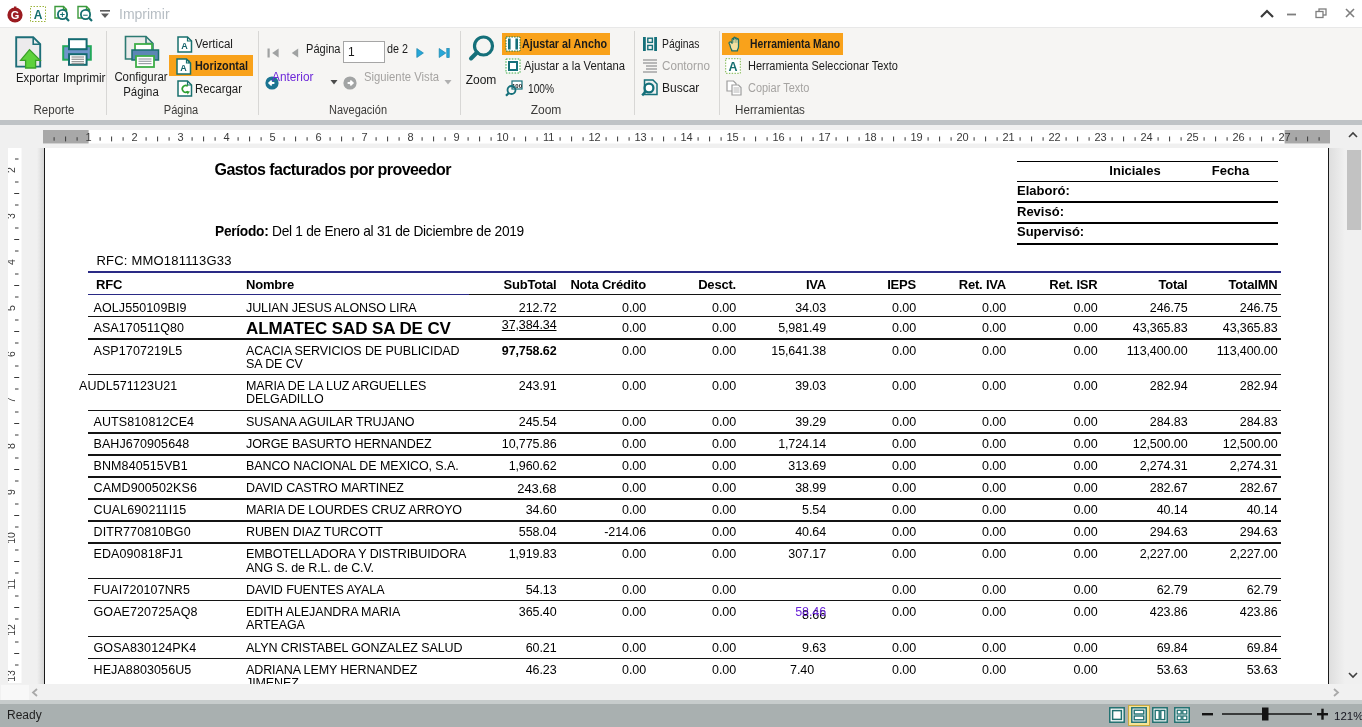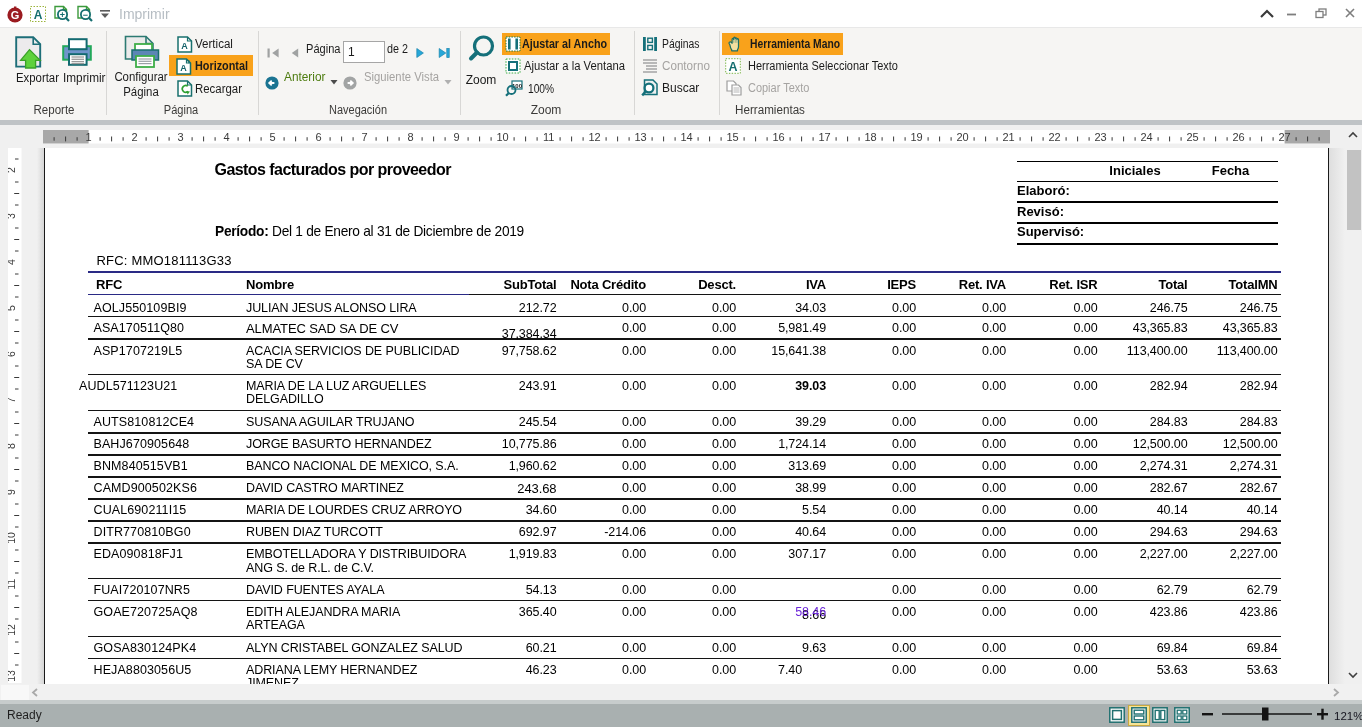--- a/index.html
+++ b/index.html
@@ -128,7 +128,7 @@
 <circle cx="7" cy="7" r="6.6" fill="#1b7492"></circle>
 <path d="M9.4 7 L4.5 7 M6.7 4.6 L4.2 7 L6.7 9.4" fill="none" stroke="#fff" stroke-width="1.8"></path>
 </svg>
-<div class="tx" style="left:284px;top:70px;font-size:12px;color:#4d7c0f;font-weight:400;line-height:15px;display:inline-block;transform:scaleX(0.985);transform-origin:0 50%;">Anterior</div>
+<div class="tx" style="left:272px;top:70px;font-size:12px;color:#6d28d9;font-weight:400;line-height:15px;display:inline-block;transform:scaleX(0.985);transform-origin:0 50%;">Anterior</div>
 <svg class="abs" style="left:330px;top:79px" width="8" height="6" viewBox="0 0 8 6">
     <path d="M0.5 1 L7.5 1 L4 5.5 Z" fill="#4b4b4b"></path>
   </svg>

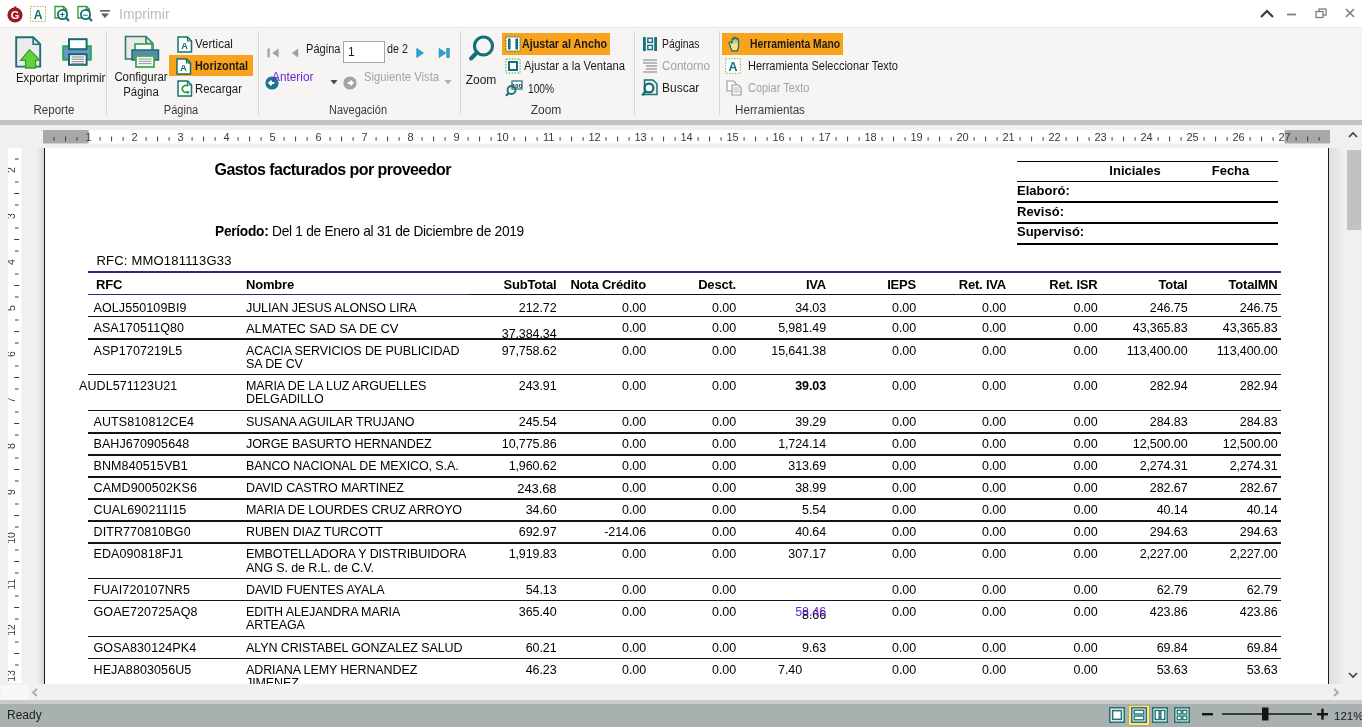--- a/index.html
+++ b/index.html
@@ -440,7 +440,7 @@
 <div class="tx" style="right:174.5px;top:300.79999999999995px;font-size:12.5px;color:#000;font-weight:400;line-height:15.5px;letter-spacing:-0.1px;">246.75</div>
 <div class="tx" style="right:84.5px;top:300.79999999999995px;font-size:12.5px;color:#000;font-weight:400;line-height:15.5px;letter-spacing:-0.1px;">246.75</div>
 <div class="tx" style="left:93.5px;top:321.29999999999995px;font-size:12.5px;color:#000;font-weight:400;line-height:15.5px;letter-spacing:+0.1px;">ASA170511Q80</div>
-<div class="tx" style="left:246px;top:321.29999999999995px;font-size:13px;color:#000;font-weight:400;line-height:15.5px;letter-spacing:-0.1px;">ALMATEC SAD SA DE CV</div>
+<div class="tx" style="left:246px;top:321.29999999999995px;font-size:17px;color:#000;font-weight:700;line-height:15.5px;letter-spacing:-0.1px;">ALMATEC SAD SA DE CV</div>
 <div class="tx" style="right:805.5px;top:327px;font-size:12.5px;color:#000;font-weight:400;line-height:15.5px;letter-spacing:-0.1px;">37,384.34</div>
 <div class="tx" style="right:716px;top:321.29999999999995px;font-size:12.5px;color:#000;font-weight:400;line-height:15.5px;letter-spacing:-0.1px;">0.00</div>
 <div class="tx" style="right:626px;top:321.29999999999995px;font-size:12.5px;color:#000;font-weight:400;line-height:15.5px;letter-spacing:-0.1px;">0.00</div>

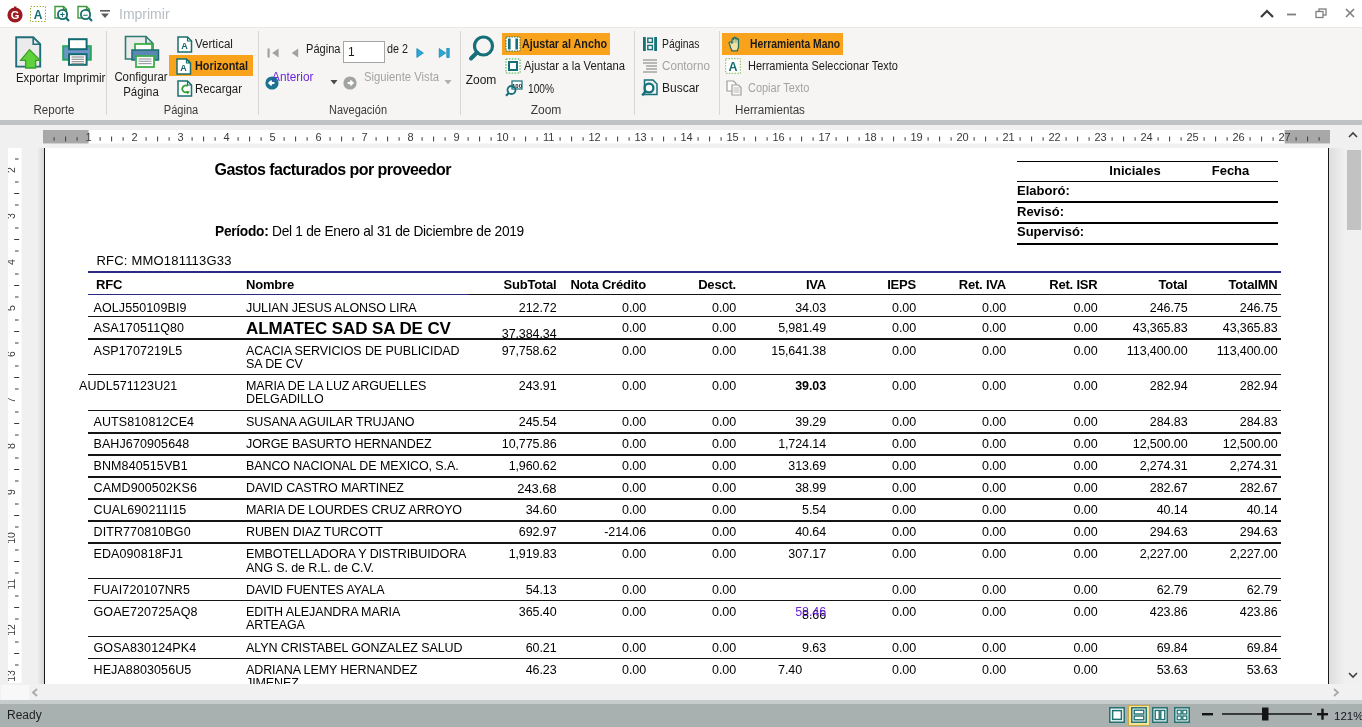--- a/index.html
+++ b/index.html
@@ -441,7 +441,7 @@
 <div class="tx" style="right:84.5px;top:300.79999999999995px;font-size:12.5px;color:#000;font-weight:400;line-height:15.5px;letter-spacing:-0.1px;">246.75</div>
 <div class="tx" style="left:93.5px;top:321.29999999999995px;font-size:12.5px;color:#000;font-weight:400;line-height:15.5px;letter-spacing:+0.1px;">ASA170511Q80</div>
 <div class="tx" style="left:246px;top:321.29999999999995px;font-size:17px;color:#000;font-weight:700;line-height:15.5px;letter-spacing:-0.1px;">ALMATEC SAD SA DE CV</div>
-<div class="tx" style="right:805.5px;top:327px;font-size:12.5px;color:#000;font-weight:400;line-height:15.5px;letter-spacing:-0.1px;">37,384.34</div>
+<div class="tx" style="right:805.5px;top:318px;font-size:12.5px;color:#000;font-weight:400;line-height:15.5px;letter-spacing:-0.1px;text-decoration:underline;">37,384.34</div>
 <div class="tx" style="right:716px;top:321.29999999999995px;font-size:12.5px;color:#000;font-weight:400;line-height:15.5px;letter-spacing:-0.1px;">0.00</div>
 <div class="tx" style="right:626px;top:321.29999999999995px;font-size:12.5px;color:#000;font-weight:400;line-height:15.5px;letter-spacing:-0.1px;">0.00</div>
 <div class="tx" style="right:536px;top:321.29999999999995px;font-size:12.5px;color:#000;font-weight:400;line-height:15.5px;letter-spacing:-0.1px;">5,981.49</div>

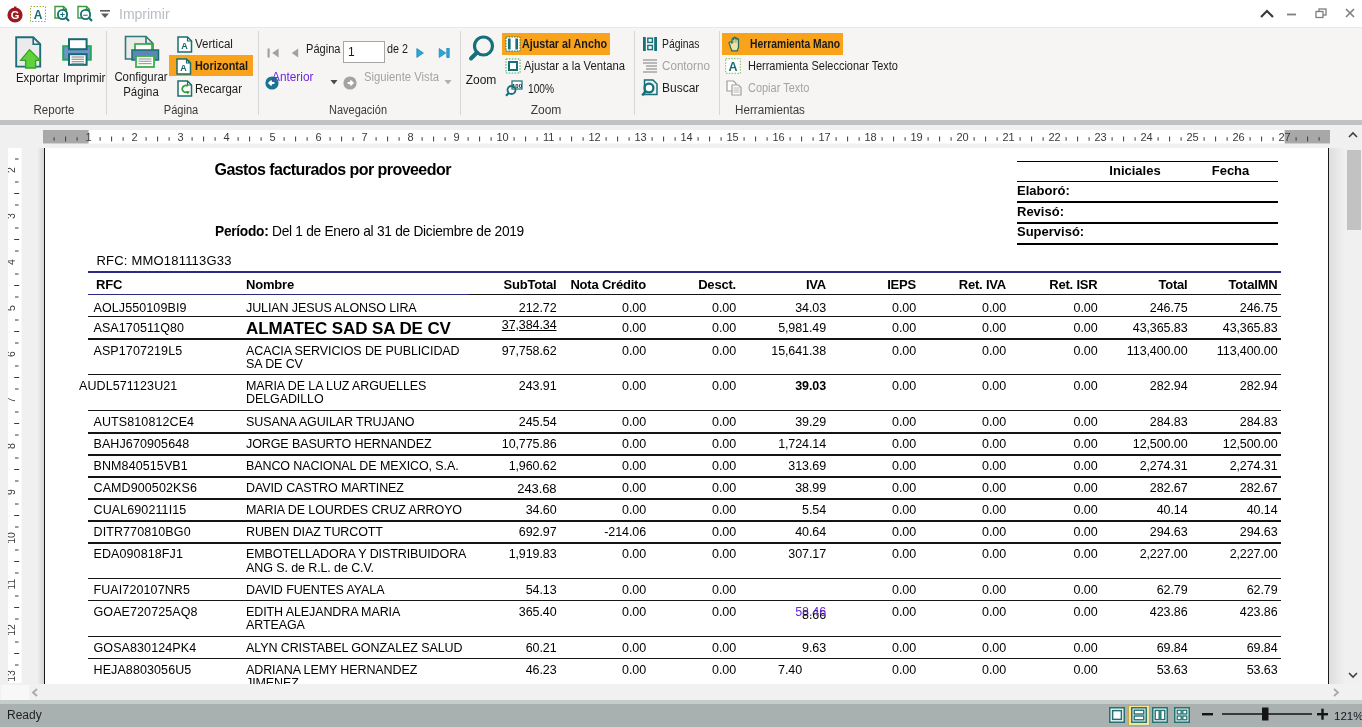--- a/index.html
+++ b/index.html
@@ -453,7 +453,7 @@
 <div class="tx" style="left:93.5px;top:343.79999999999995px;font-size:12.5px;color:#000;font-weight:400;line-height:15.5px;letter-spacing:+0.1px;">ASP1707219L5</div>
 <div class="tx" style="left:246px;top:343.79999999999995px;font-size:12.5px;color:#000;font-weight:400;line-height:15.5px;letter-spacing:-0.1px;">ACACIA SERVICIOS DE PUBLICIDAD</div>
 <div class="tx" style="left:246px;top:356.99999999999994px;font-size:12.5px;color:#000;font-weight:400;line-height:15.5px;letter-spacing:-0.1px;">SA DE CV</div>
-<div class="tx" style="right:805.5px;top:343.79999999999995px;font-size:12.5px;color:#000;font-weight:400;line-height:15.5px;letter-spacing:-0.1px;text-align:right;">97,758.62</div>
+<div class="tx" style="right:805.5px;top:343.79999999999995px;font-size:12.5px;color:#000;font-weight:700;line-height:15.5px;letter-spacing:-0.1px;text-align:right;">97,758.62</div>
 <div class="tx" style="right:716px;top:343.79999999999995px;font-size:12.5px;color:#000;font-weight:400;line-height:15.5px;letter-spacing:-0.1px;">0.00</div>
 <div class="tx" style="right:626px;top:343.79999999999995px;font-size:12.5px;color:#000;font-weight:400;line-height:15.5px;letter-spacing:-0.1px;">0.00</div>
 <div class="tx" style="right:536px;top:343.79999999999995px;font-size:12.5px;color:#000;font-weight:400;line-height:15.5px;letter-spacing:-0.1px;">15,641.38</div>

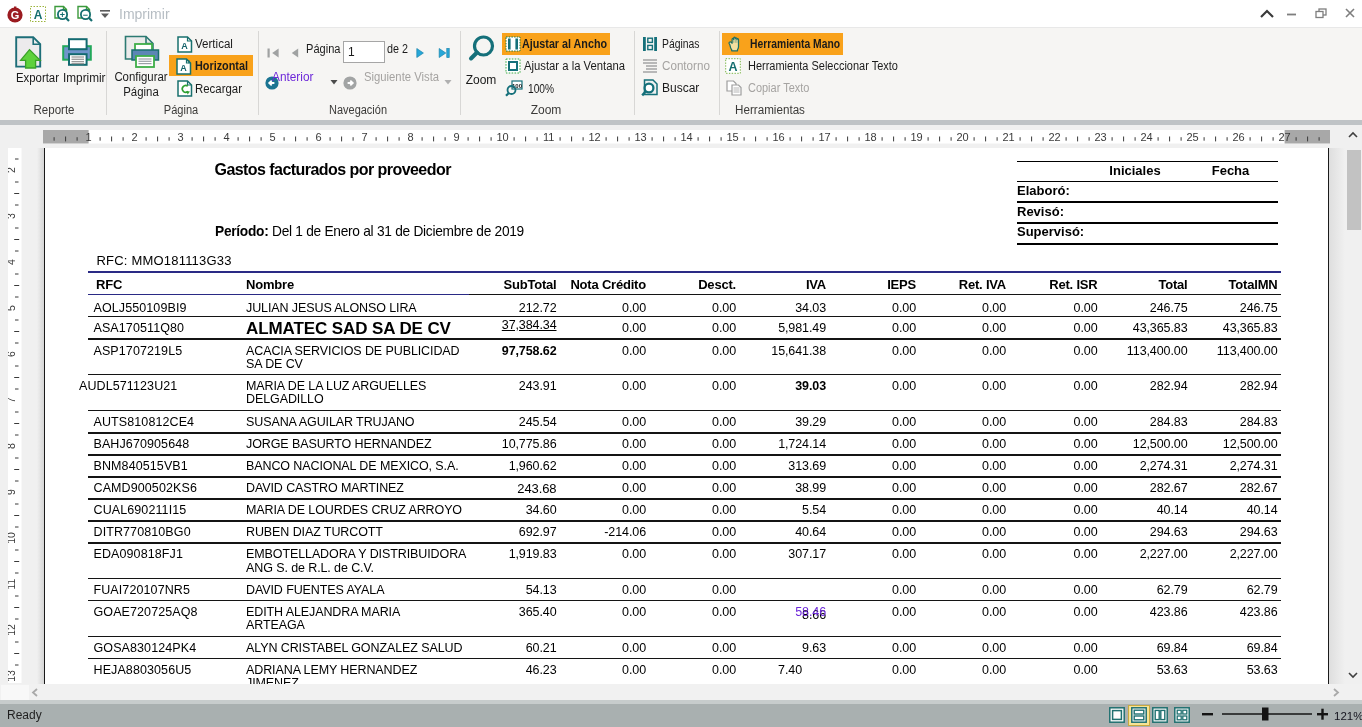--- a/index.html
+++ b/index.html
@@ -468,7 +468,7 @@
 <div class="tx" style="right:805.5px;top:379.0px;font-size:12.5px;color:#000;font-weight:400;line-height:15.5px;letter-spacing:-0.1px;">243.91</div>
 <div class="tx" style="right:716px;top:379.0px;font-size:12.5px;color:#000;font-weight:400;line-height:15.5px;letter-spacing:-0.1px;">0.00</div>
 <div class="tx" style="right:626px;top:379.0px;font-size:12.5px;color:#000;font-weight:400;line-height:15.5px;letter-spacing:-0.1px;">0.00</div>
-<div class="tx" style="right:536px;top:379.0px;font-size:12.5px;color:#000;font-weight:700;line-height:15.5px;letter-spacing:-0.1px;">39.03</div>
+<div class="tx" style="right:536px;top:379.0px;font-size:12.5px;color:#000;font-weight:400;line-height:15.5px;letter-spacing:-0.1px;">39.03</div>
 <div class="tx" style="right:446px;top:379.0px;font-size:12.5px;color:#000;font-weight:400;line-height:15.5px;letter-spacing:-0.1px;">0.00</div>
 <div class="tx" style="right:356px;top:379.0px;font-size:12.5px;color:#000;font-weight:400;line-height:15.5px;letter-spacing:-0.1px;">0.00</div>
 <div class="tx" style="right:264.5px;top:379.0px;font-size:12.5px;color:#000;font-weight:400;line-height:15.5px;letter-spacing:-0.1px;">0.00</div>

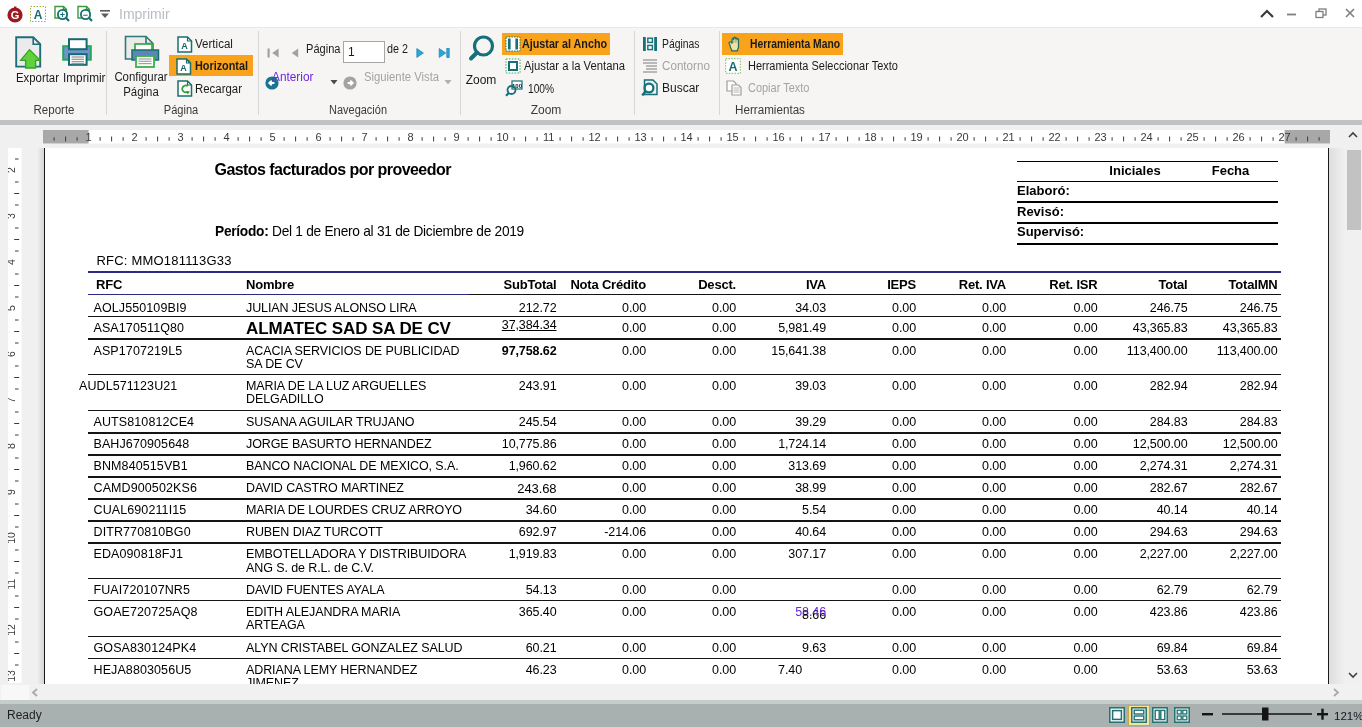--- a/index.html
+++ b/index.html
@@ -531,7 +531,7 @@
 <div class="tx" style="right:84.5px;top:503.4px;font-size:12.5px;color:#000;font-weight:400;line-height:15.5px;letter-spacing:-0.1px;">40.14</div>
 <div class="tx" style="left:93.5px;top:525.4px;font-size:12.5px;color:#000;font-weight:400;line-height:15.5px;letter-spacing:+0.1px;">DITR770810BG0</div>
 <div class="tx" style="left:246px;top:525.4px;font-size:12.5px;color:#000;font-weight:400;line-height:15.5px;letter-spacing:-0.1px;">RUBEN DIAZ TURCOTT</div>
-<div class="tx" style="right:805.5px;top:525.4px;font-size:12.5px;color:#000;font-weight:400;line-height:15.5px;letter-spacing:-0.1px;">692.97</div>
+<div class="tx" style="right:805.5px;top:525.4px;font-size:12.5px;color:#000;font-weight:400;line-height:15.5px;letter-spacing:-0.1px;">558.04</div>
 <div class="tx" style="right:716px;top:525.4px;font-size:12.5px;color:#000;font-weight:400;line-height:15.5px;letter-spacing:-0.1px;">-214.06</div>
 <div class="tx" style="right:626px;top:525.4px;font-size:12.5px;color:#000;font-weight:400;line-height:15.5px;letter-spacing:-0.1px;">0.00</div>
 <div class="tx" style="right:536px;top:525.4px;font-size:12.5px;color:#000;font-weight:400;line-height:15.5px;letter-spacing:-0.1px;">40.64</div>

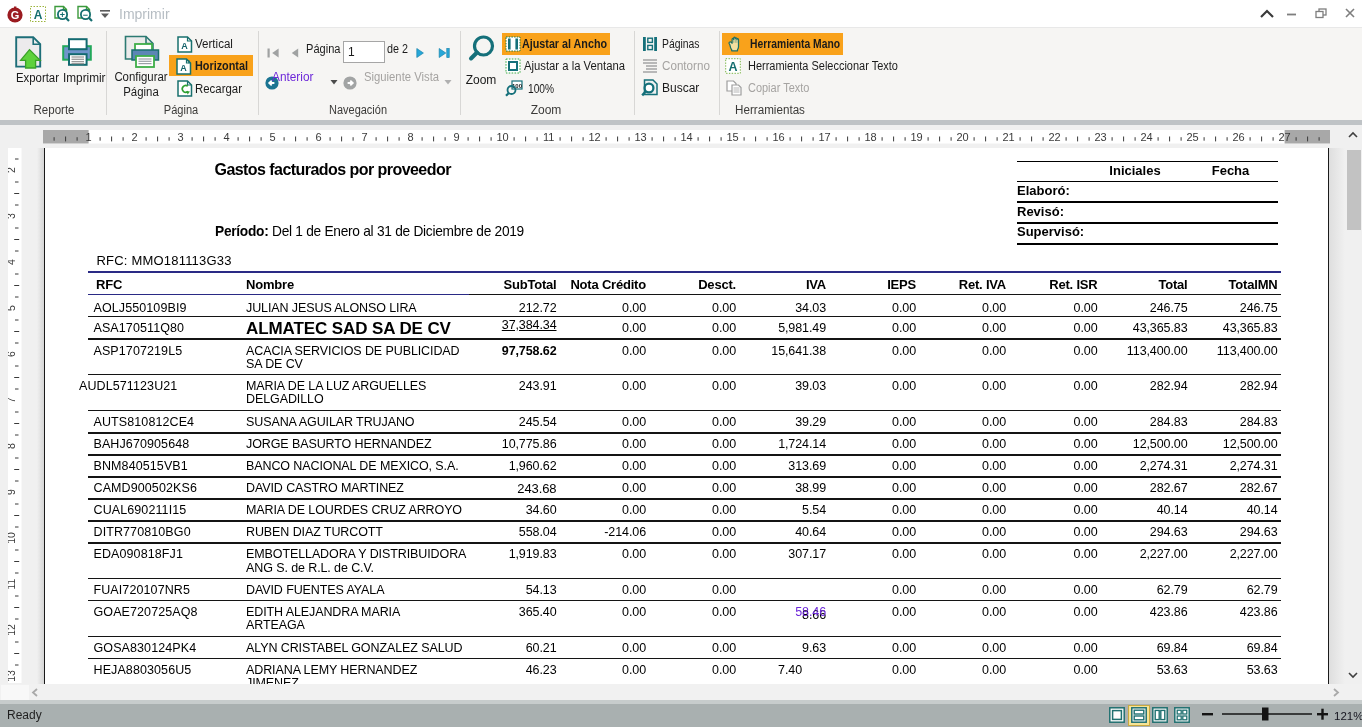--- a/index.html
+++ b/index.html
@@ -592,7 +592,7 @@
 <div class="tx" style="right:805.5px;top:662.9px;font-size:12.5px;color:#000;font-weight:400;line-height:15.5px;letter-spacing:-0.1px;">46.23</div>
 <div class="tx" style="right:716px;top:662.9px;font-size:12.5px;color:#000;font-weight:400;line-height:15.5px;letter-spacing:-0.1px;">0.00</div>
 <div class="tx" style="right:626px;top:662.9px;font-size:12.5px;color:#000;font-weight:400;line-height:15.5px;letter-spacing:-0.1px;">0.00</div>
-<div class="tx" style="right:560px;top:662.9px;font-size:12.5px;color:#000;font-weight:400;line-height:15.5px;letter-spacing:-0.1px;">7.40</div>
+<div class="tx" style="right:548px;top:662.9px;font-size:12.5px;color:#000;font-weight:400;line-height:15.5px;letter-spacing:-0.1px;">7.40</div>
 <div class="tx" style="right:446px;top:662.9px;font-size:12.5px;color:#000;font-weight:400;line-height:15.5px;letter-spacing:-0.1px;">0.00</div>
 <div class="tx" style="right:356px;top:662.9px;font-size:12.5px;color:#000;font-weight:400;line-height:15.5px;letter-spacing:-0.1px;">0.00</div>
 <div class="tx" style="right:264.5px;top:662.9px;font-size:12.5px;color:#000;font-weight:400;line-height:15.5px;letter-spacing:-0.1px;">0.00</div>

